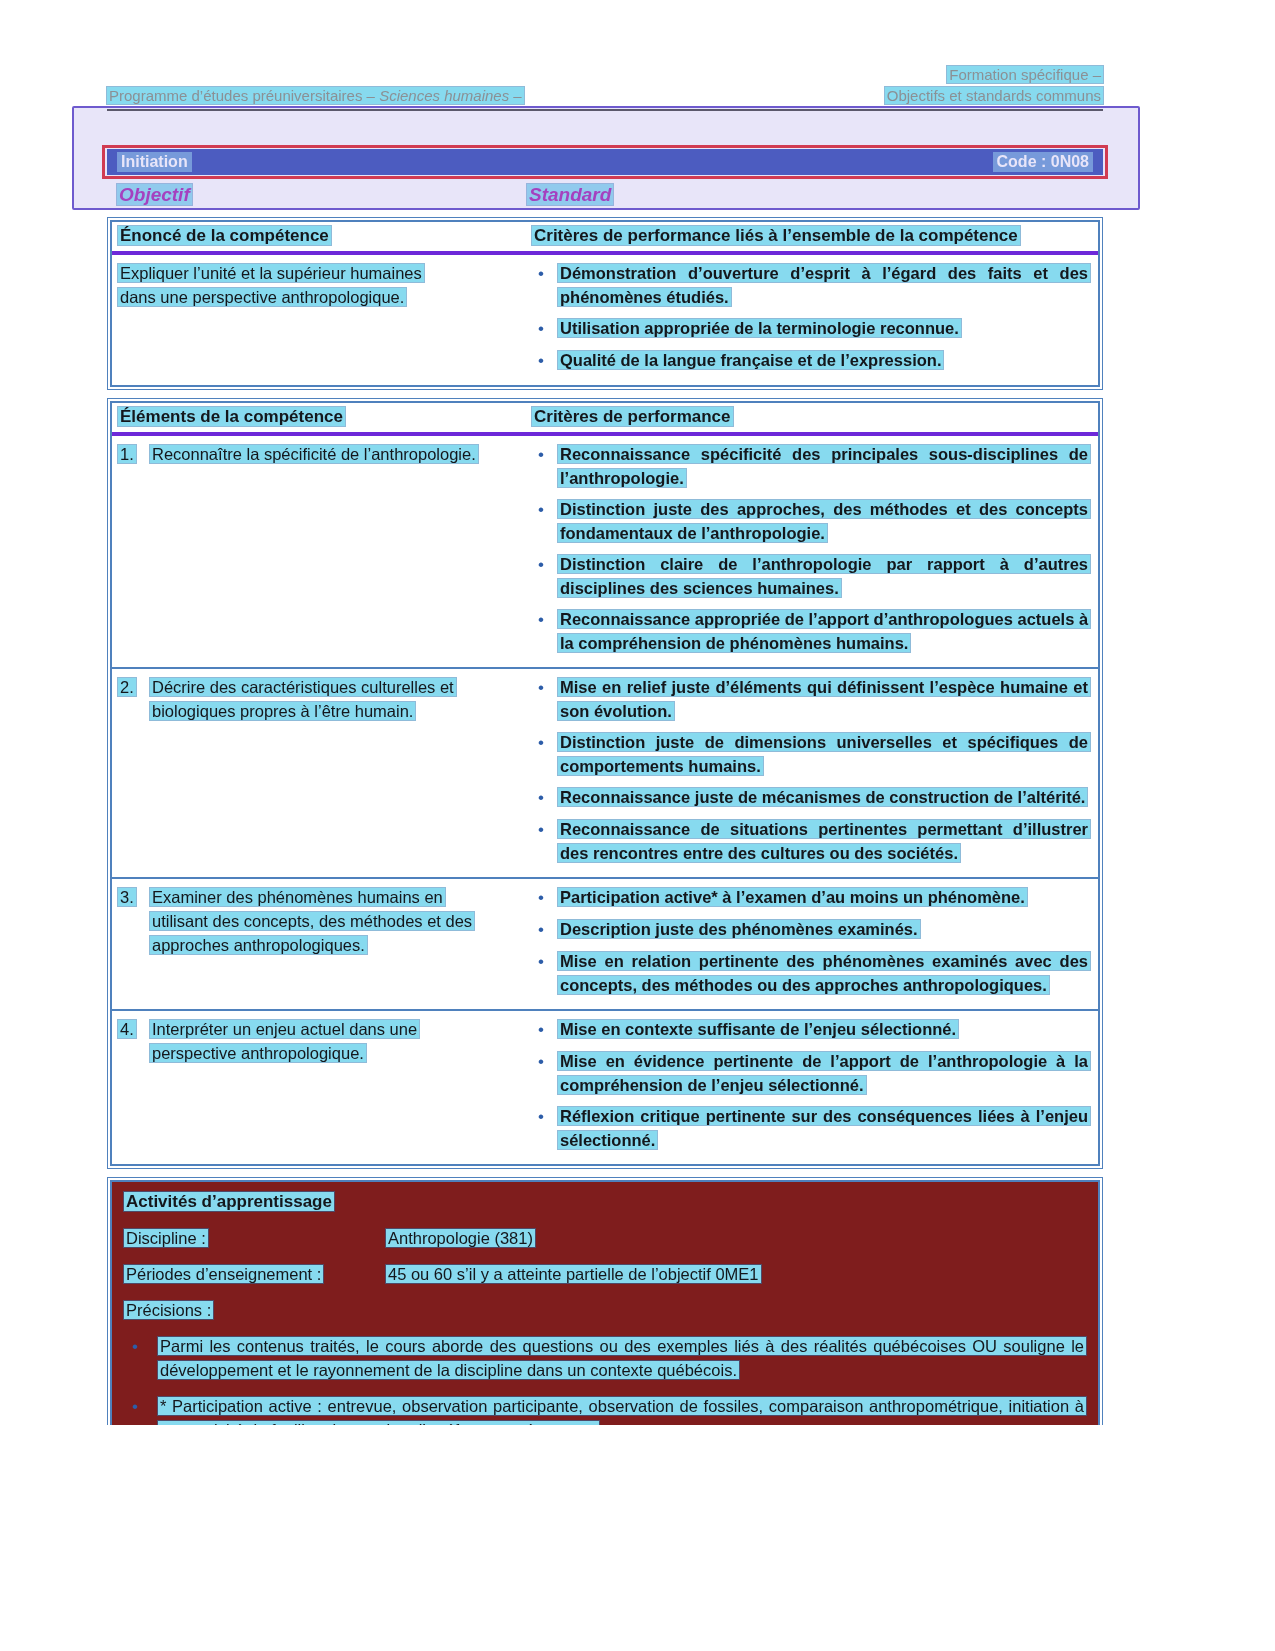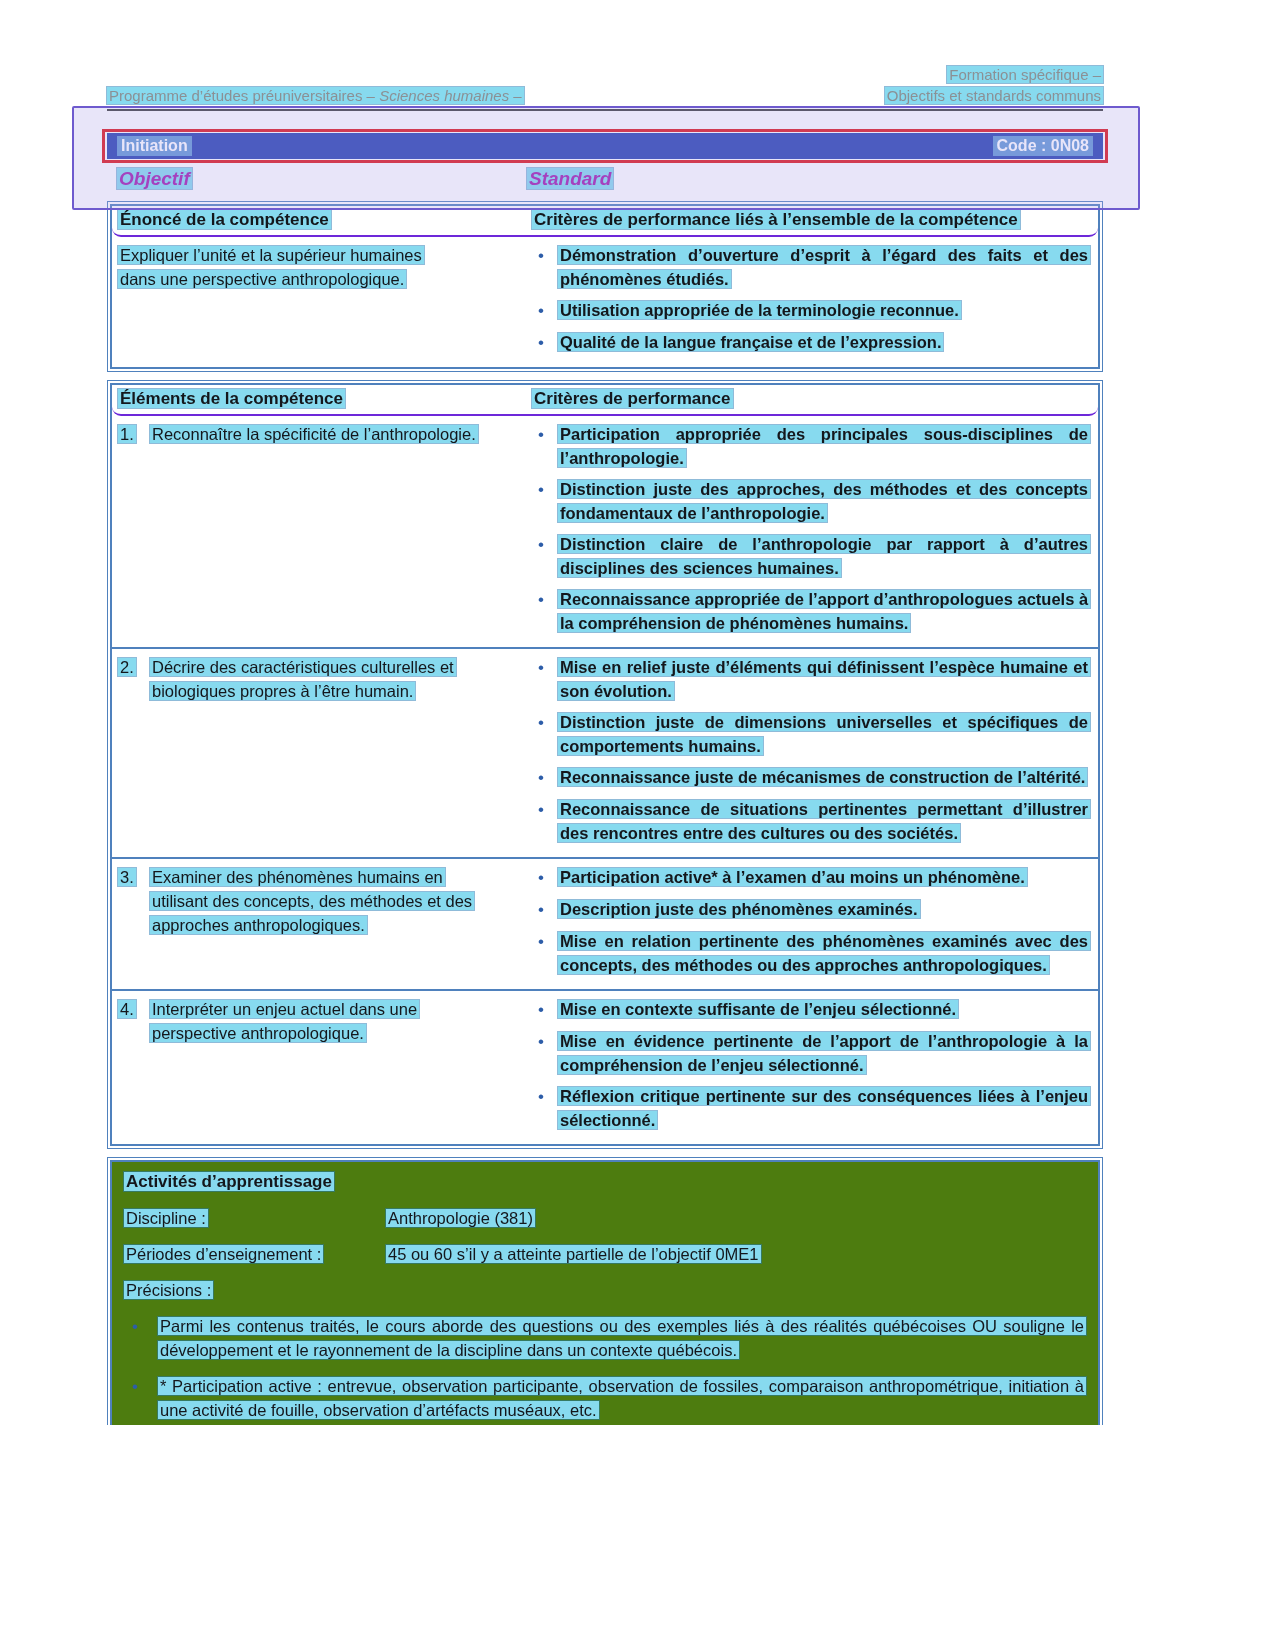--- a/index.html
+++ b/index.html
@@ -46,7 +46,7 @@
   }
 
   
-  .banner-wrap { position:relative; margin-top:22px; height:26px; }
+  .banner-wrap { position:relative; margin-top:38px; height:26px; }
   .banner {
     position:absolute; inset:0; background:#2742b0; color:#ffffff;
     display:flex; align-items:center; justify-content:space-between;

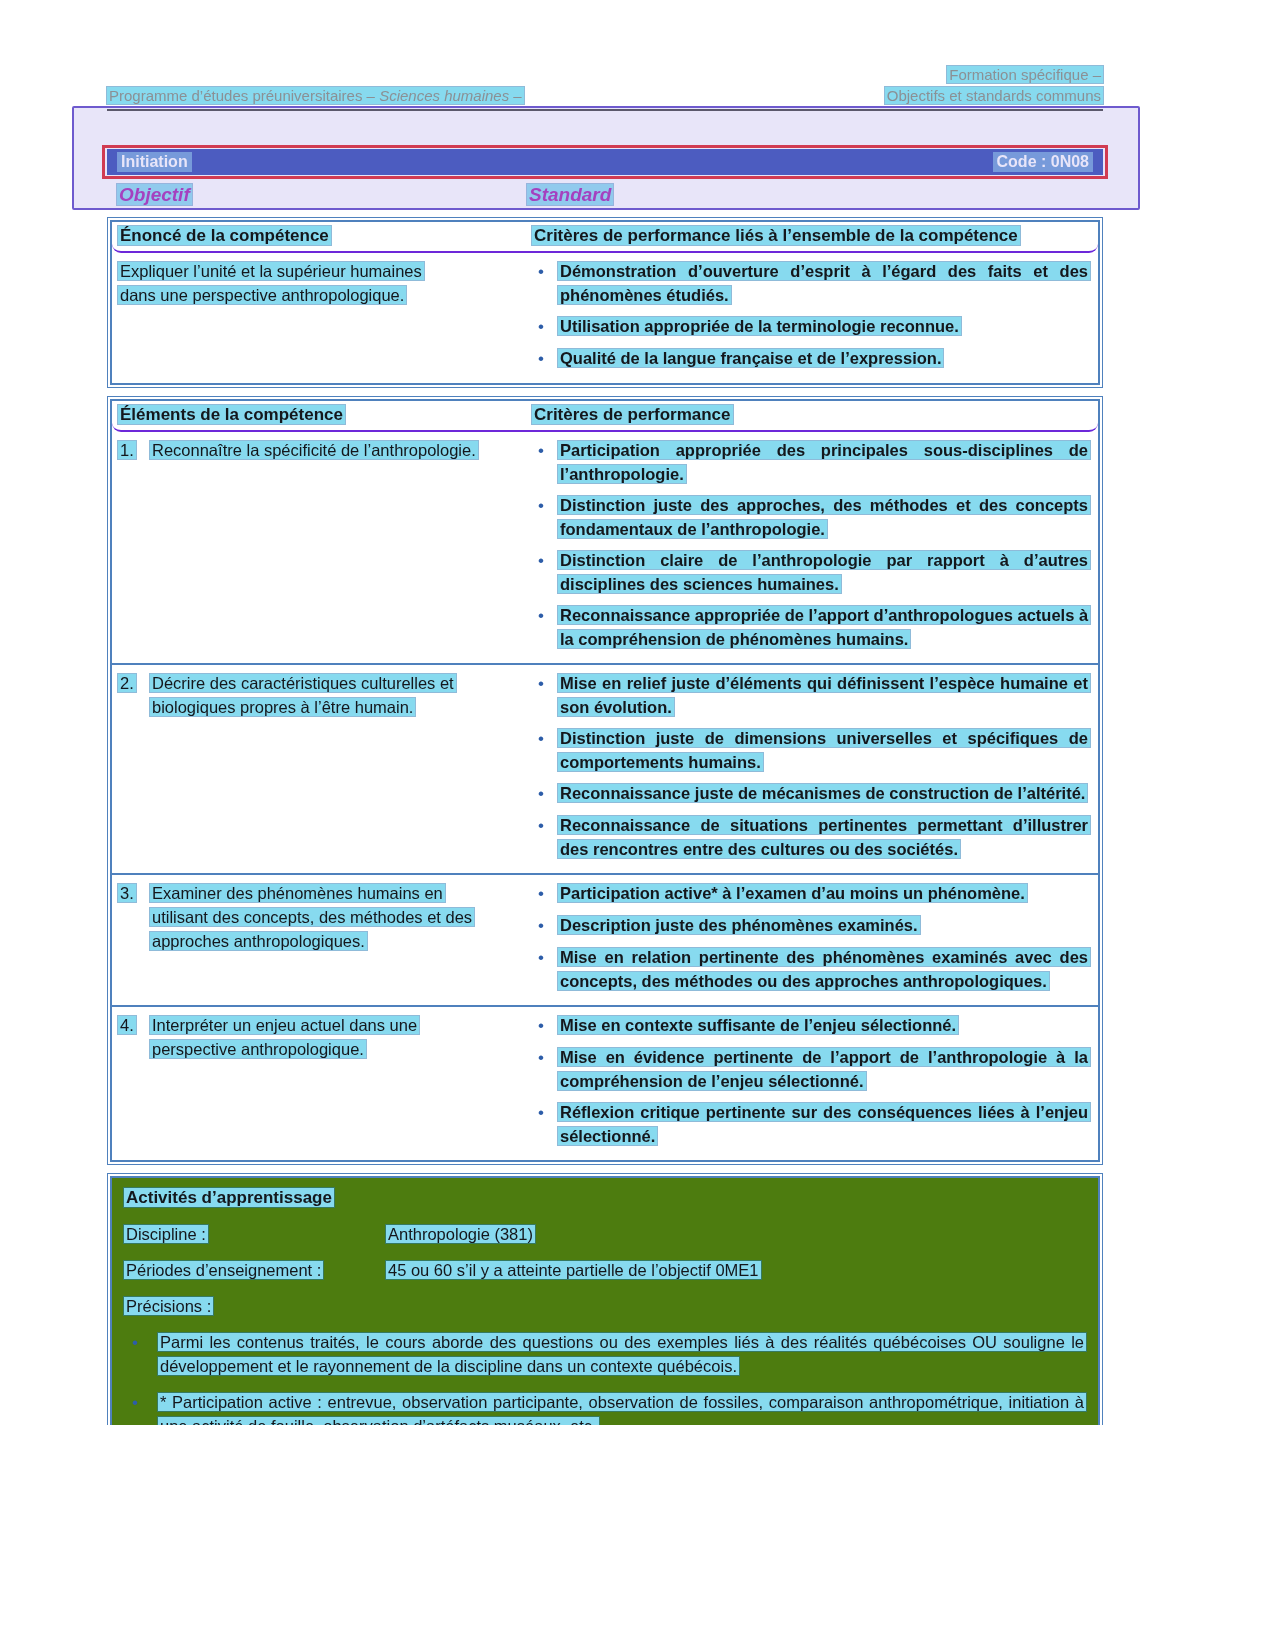--- a/index.html
+++ b/index.html
@@ -63,7 +63,7 @@
   
   .tbl { margin:14px 3px 0; border:2px solid #4f81bd; position:relative; background:#fff; }
   .tbl::after { content:""; position:absolute; inset:-5px; border:1px solid #4f81bd; pointer-events:none; }
-  .tbl-head { display:grid; grid-template-columns:414px 1fr; border-bottom:2px solid #6d28d9;border-radius:9px; }
+  .tbl-head { display:grid; grid-template-columns:414px 1fr; border-bottom:4px solid #6d28d9; }
   .tbl-head .cell { padding:4px 8px 5px 6px; font-size:17px; font-weight:bold; }
   .trow { display:grid; grid-template-columns:414px 1fr; }
   .trow + .trow { border-top:2px solid #4f81bd; }

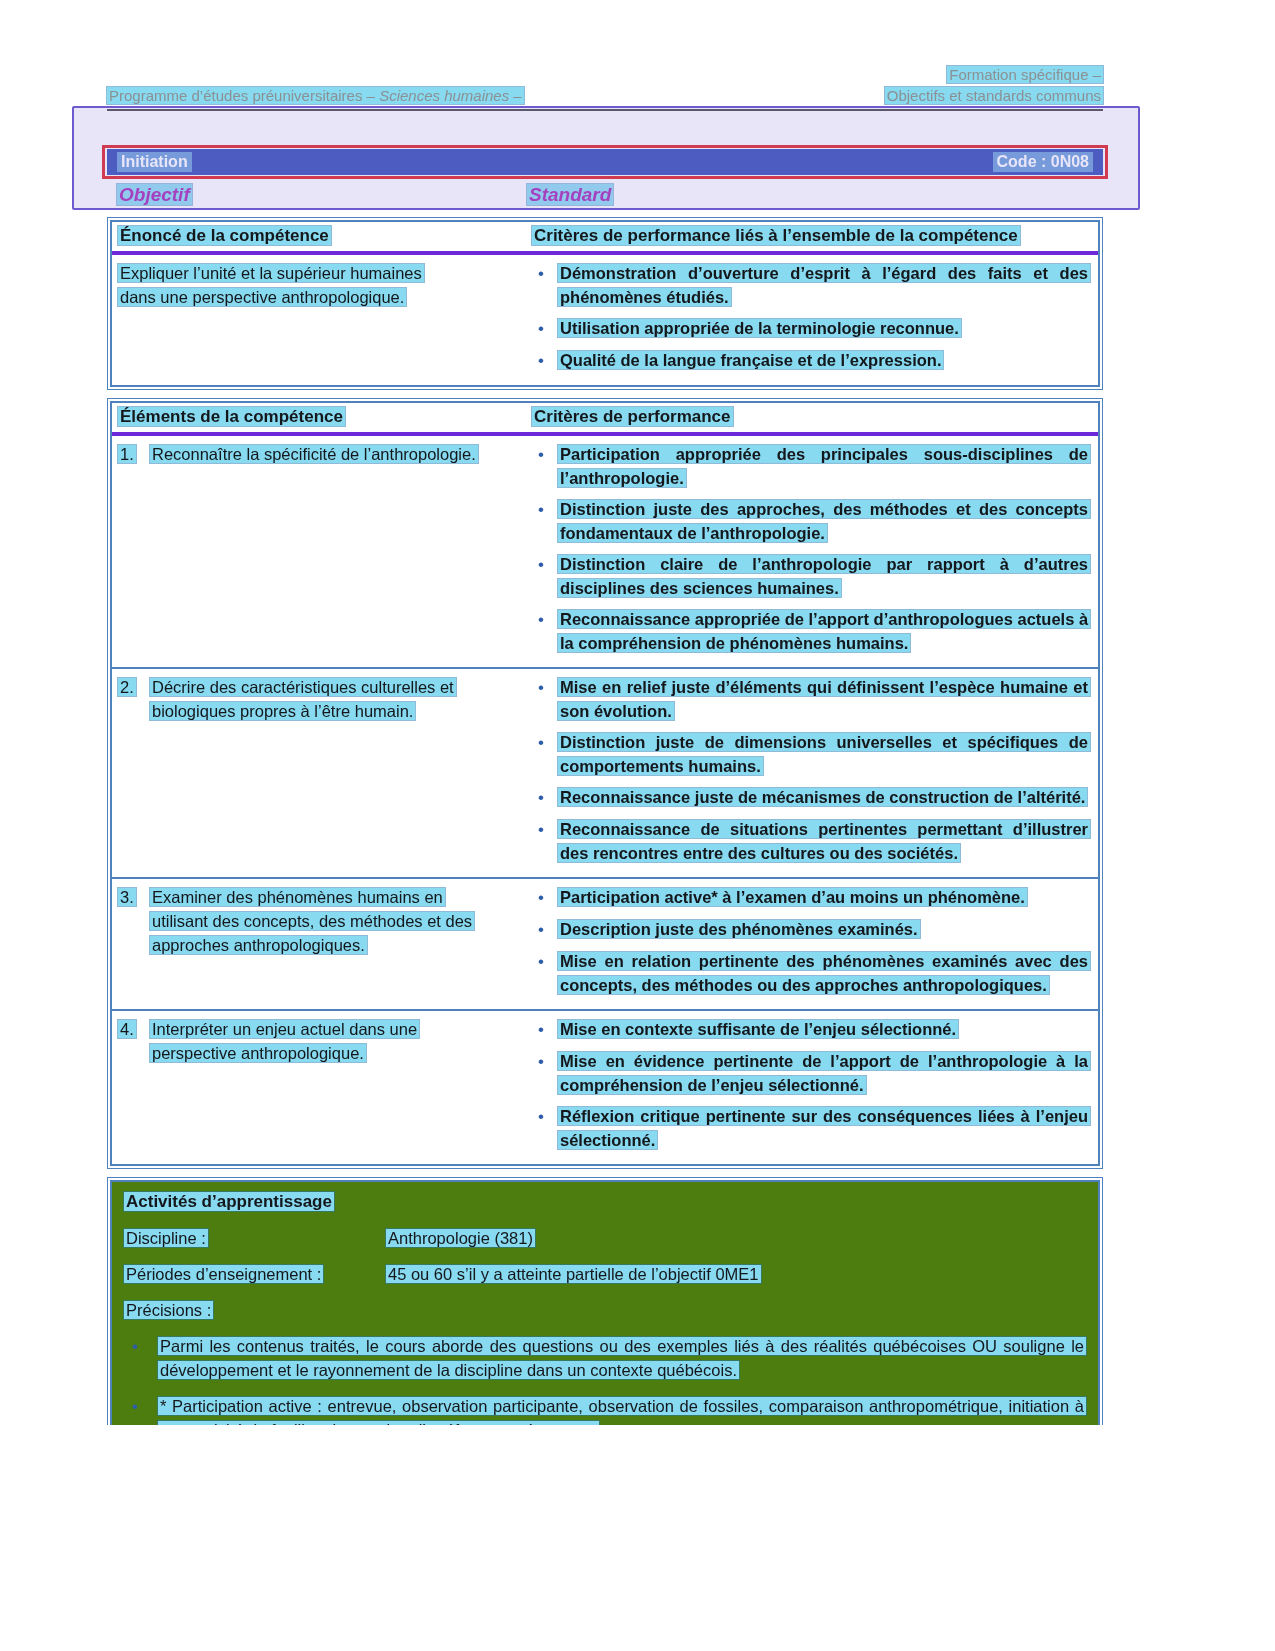--- a/index.html
+++ b/index.html
@@ -165,7 +165,7 @@
         <div class="ccell">
           <div class="crit">
               <span class="bullet"></span>
-              <div class="txt"><span class="hl">Participation appropriée des principales sous-disciplines de l’anthropologie.</span></div>
+              <div class="txt"><span class="hl">Reconnaissance spécificité des principales sous-disciplines de l’anthropologie.</span></div>
             </div>
           <div class="crit">
               <span class="bullet"></span>

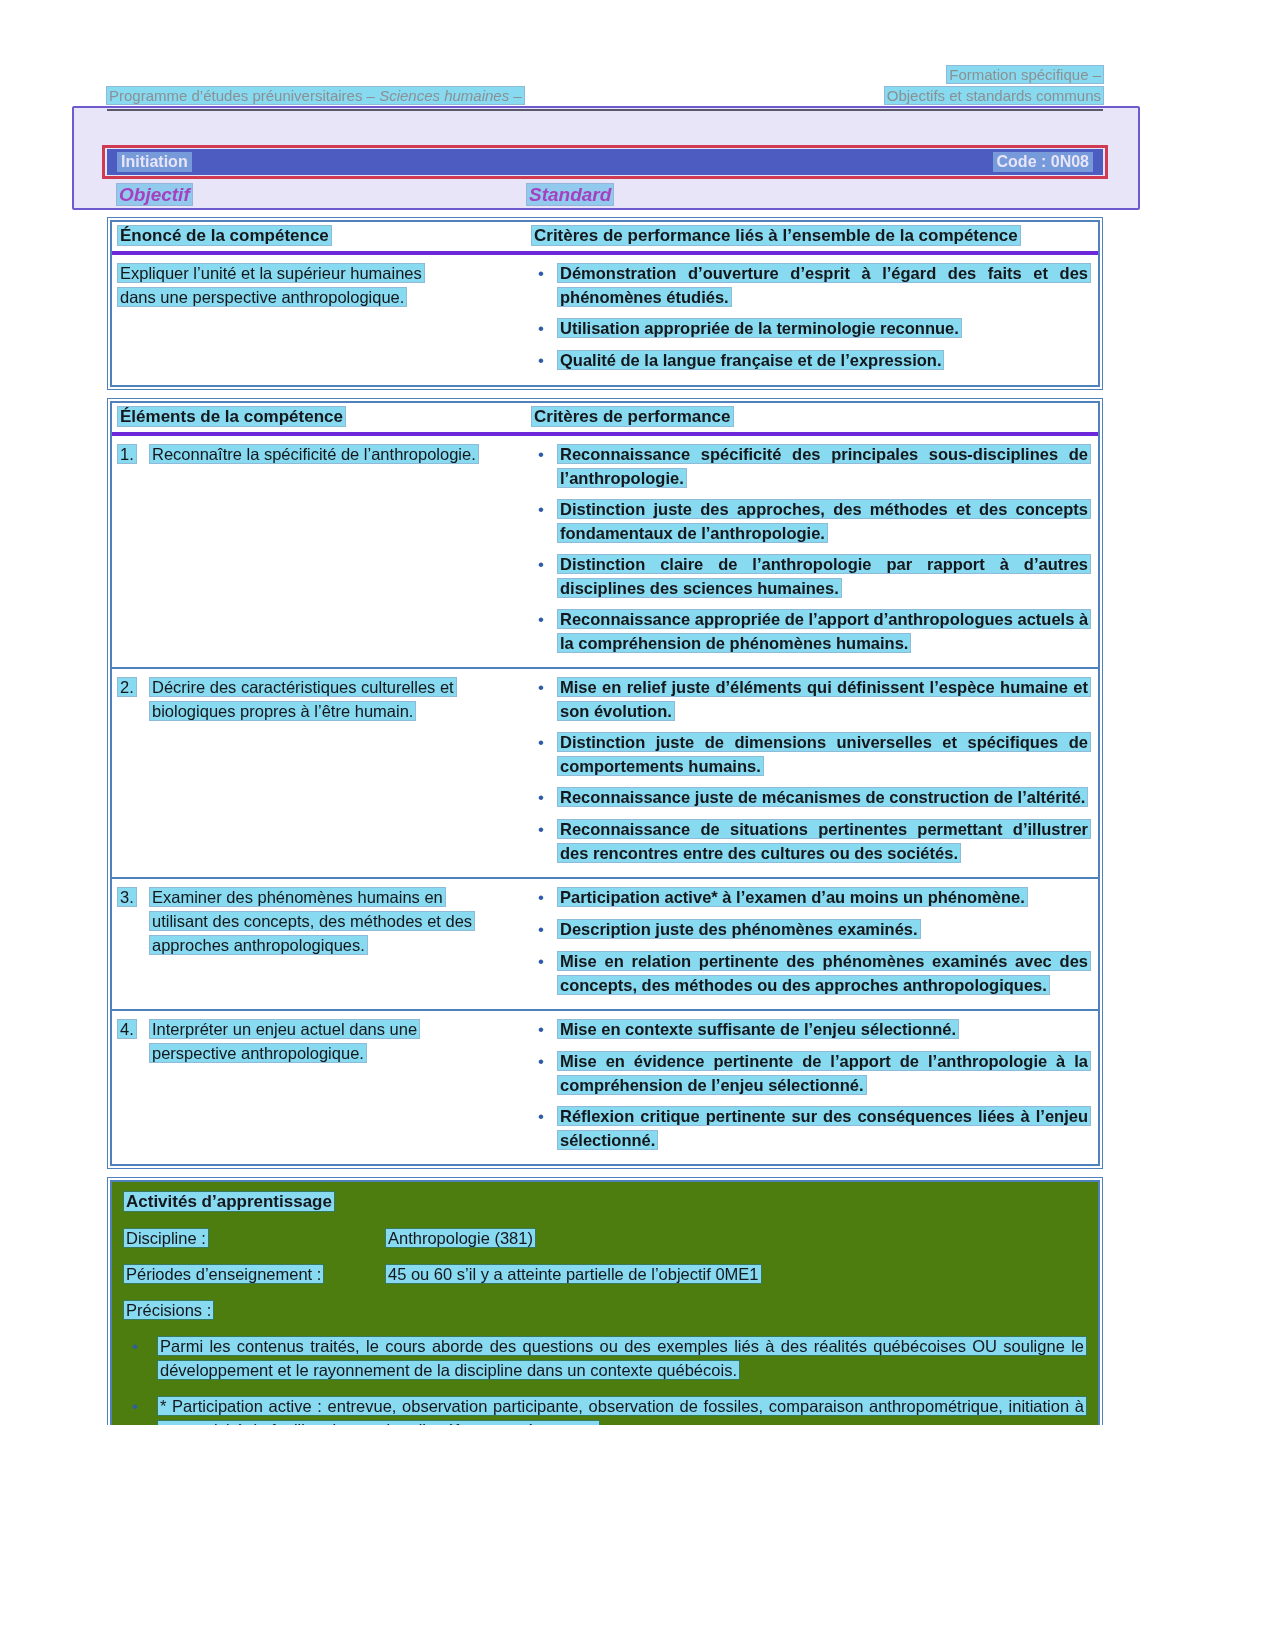--- a/index.html
+++ b/index.html
@@ -87,7 +87,7 @@
 
   
   .act {
-    margin:14px 3px 0; border:2px solid #4f81bd; position:relative; background:#4d7c0f;
+    margin:14px 3px 0; border:2px solid #4f81bd; position:relative; background:#7f1d1d;
     padding:8px 12px 18px; font-size:16.5px; line-height:24px;
   }
   .act::after { content:""; position:absolute; inset:-5px; border:1px solid #4f81bd; pointer-events:none; }

